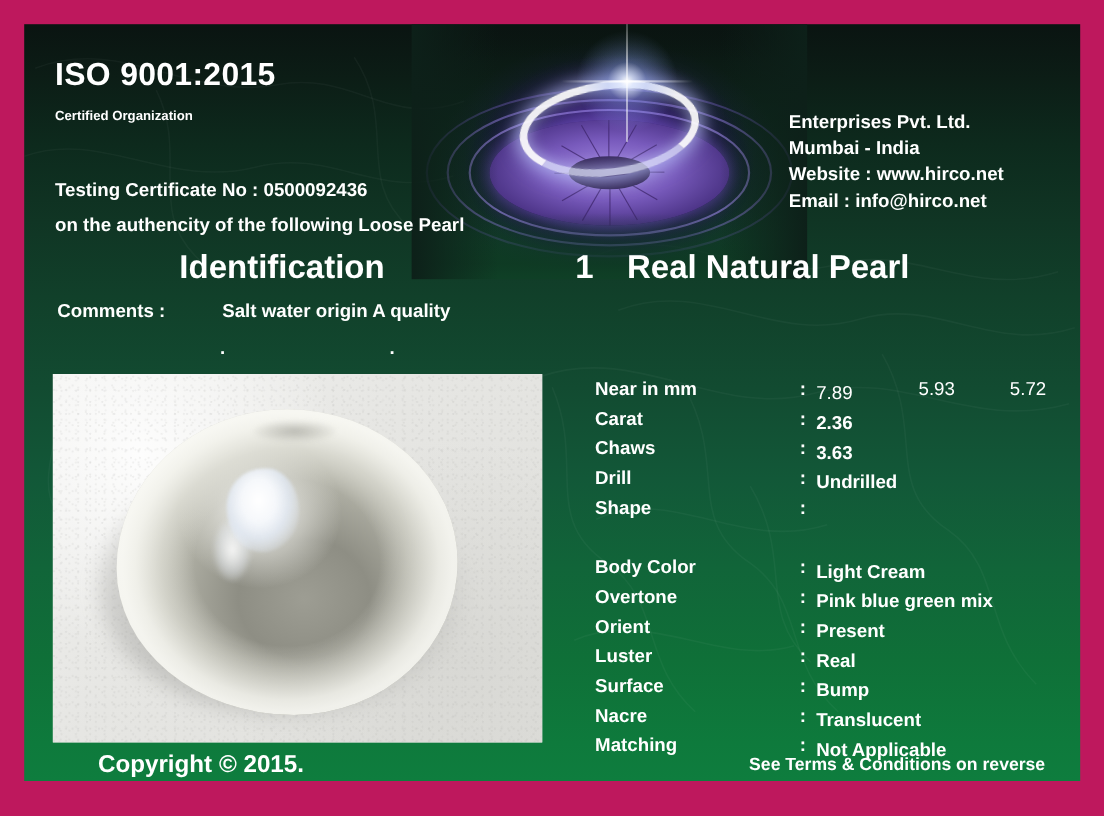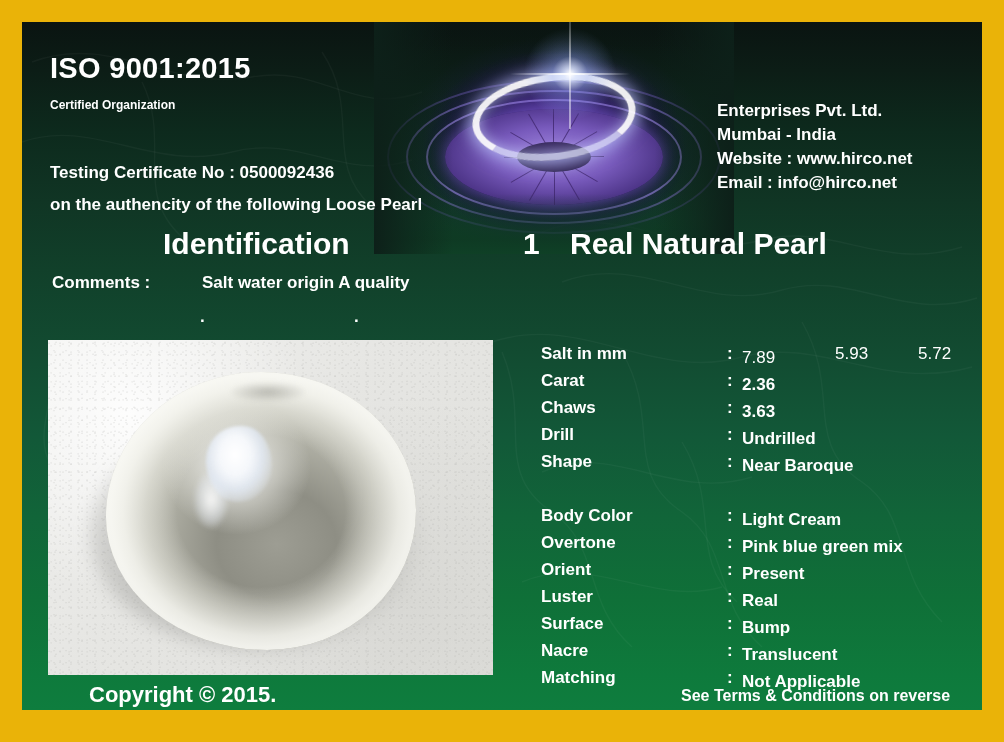--- a/index.html
+++ b/index.html
@@ -18,7 +18,7 @@
     position: relative;
     width: 1004px;
     height: 742px;
-    background: #eab308;
+    background: #be185d;
   }
 
   

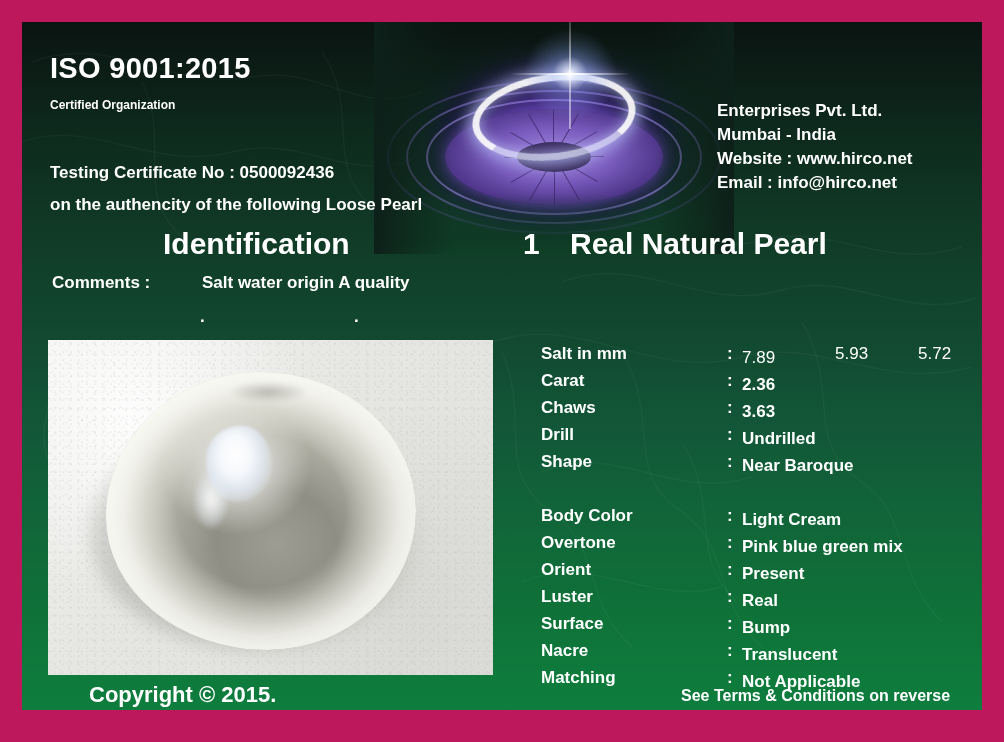--- a/index.html
+++ b/index.html
@@ -393,7 +393,7 @@
 
     <div id="spec-table">
         <div class="spec-row">
-          <div class="spec-label">Salt in mm</div>
+          <div class="spec-label">Near in mm</div>
           <div class="spec-colon">:</div>
           <div class="spec-value light">7.89</div>
           <div class="size-extra s2">5.93</div>

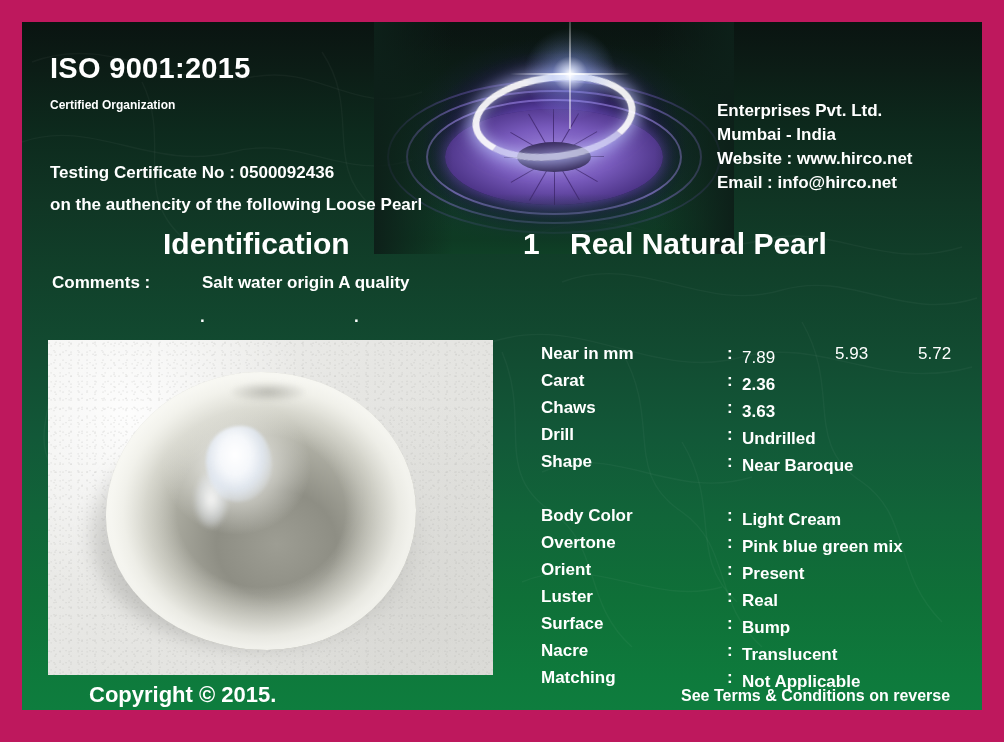--- a/index.html
+++ b/index.html
@@ -417,7 +417,6 @@
         <div class="spec-row tall">
           <div class="spec-label">Shape</div>
           <div class="spec-colon">:</div>
-          <div class="spec-value">Near Baroque</div>
         </div>
         <div class="spec-row">
           <div class="spec-label">Body Color</div>

